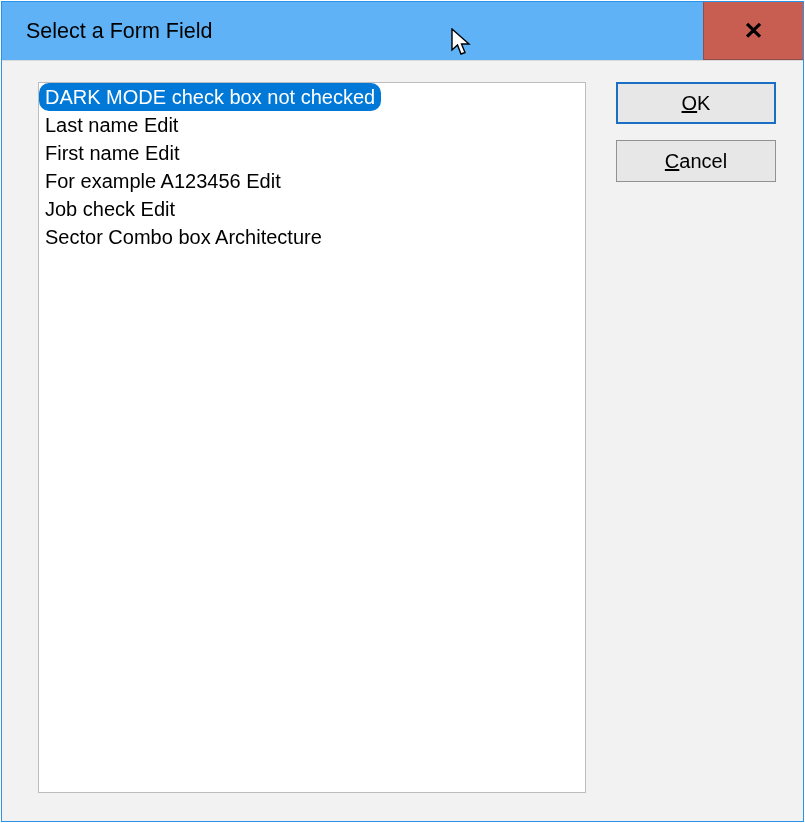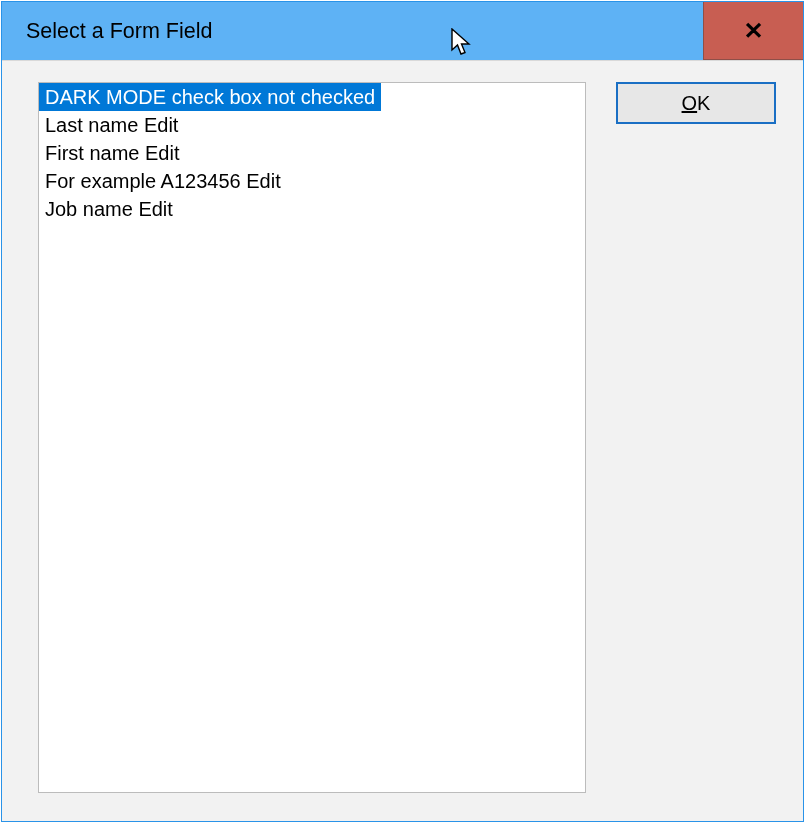--- a/index.html
+++ b/index.html
@@ -75,6 +75,7 @@
       white-space: nowrap;
       display: block;
       width: fit-content;
+      border-radius: 10px;
     }
     .list-item.selected {
       background: #0078d7;

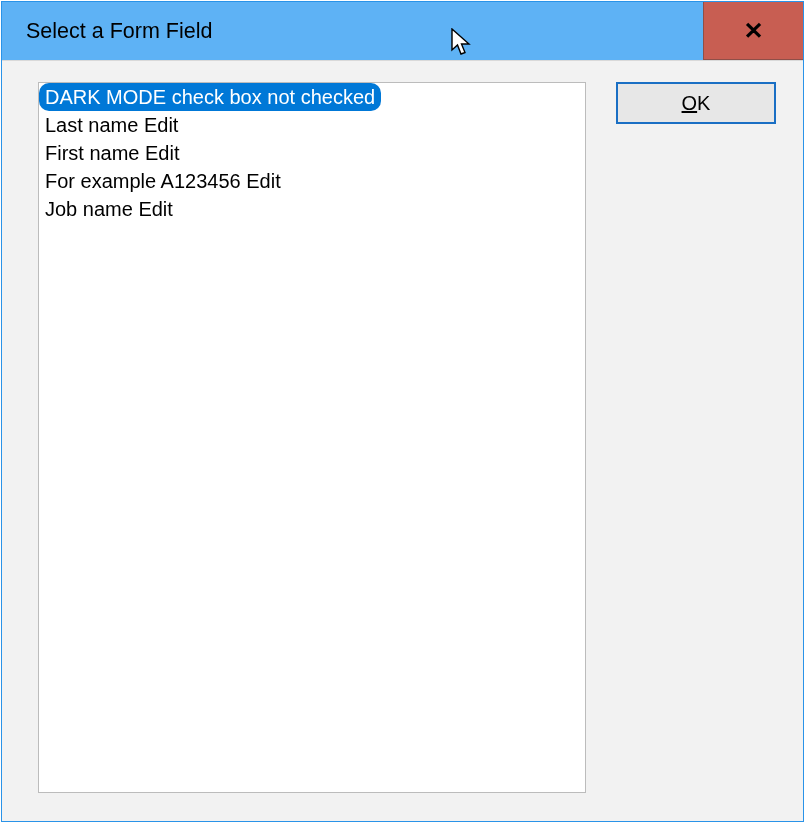--- a/index.html
+++ b/index.html
@@ -140,6 +140,9 @@
       <div class="btn default">
         <span><span></span><span class="mnemonic">O</span><span>K</span></span>
       </div>
+      <div class="btn">
+        <span><span></span><span class="mnemonic">C</span><span>ancel</span></span>
+      </div>
     </div>
 
   </div>

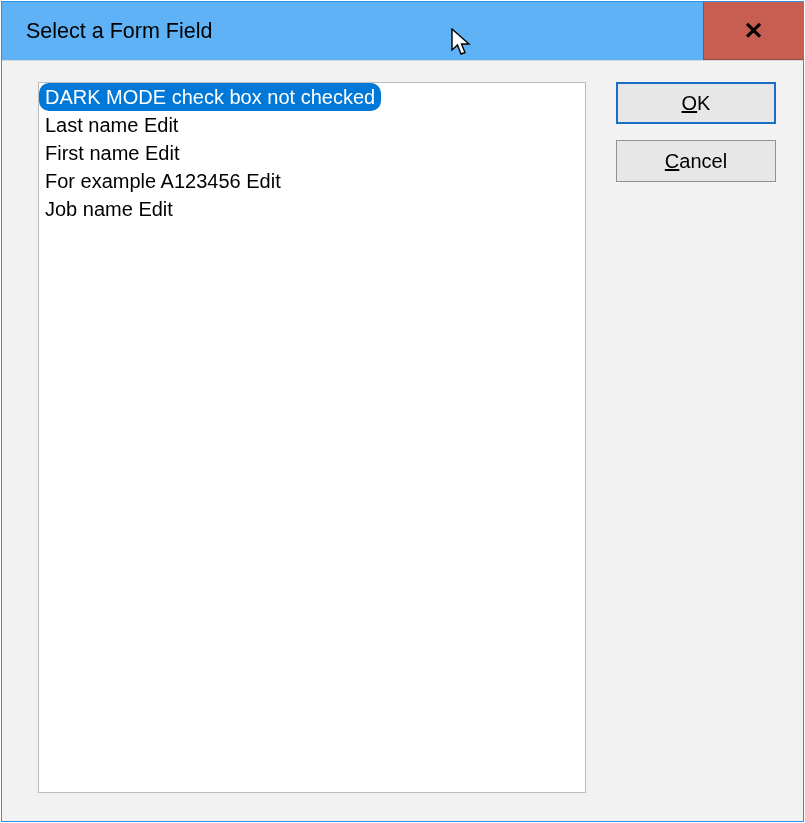--- a/index.html
+++ b/index.html
@@ -133,7 +133,7 @@
       <span class="list-item">Last name Edit</span>
       <span class="list-item">First name Edit</span>
       <span class="list-item">For example A123456 Edit</span>
-      <span class="list-item">Job name Edit</span>
+      <span class="list-item">Job check Edit</span>
     </div>
 
     <div class="side-buttons">

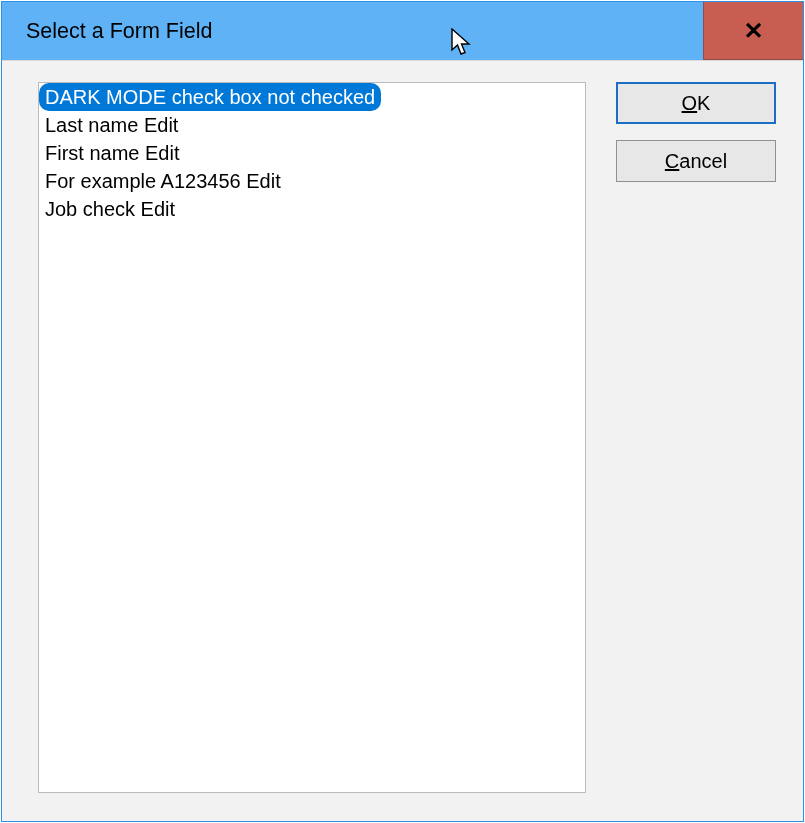--- a/index.html
+++ b/index.html
@@ -134,6 +134,7 @@
       <span class="list-item">First name Edit</span>
       <span class="list-item">For example A123456 Edit</span>
       <span class="list-item">Job check Edit</span>
+      <span class="list-item">Sector Combo box Architecture</span>
     </div>
 
     <div class="side-buttons">

